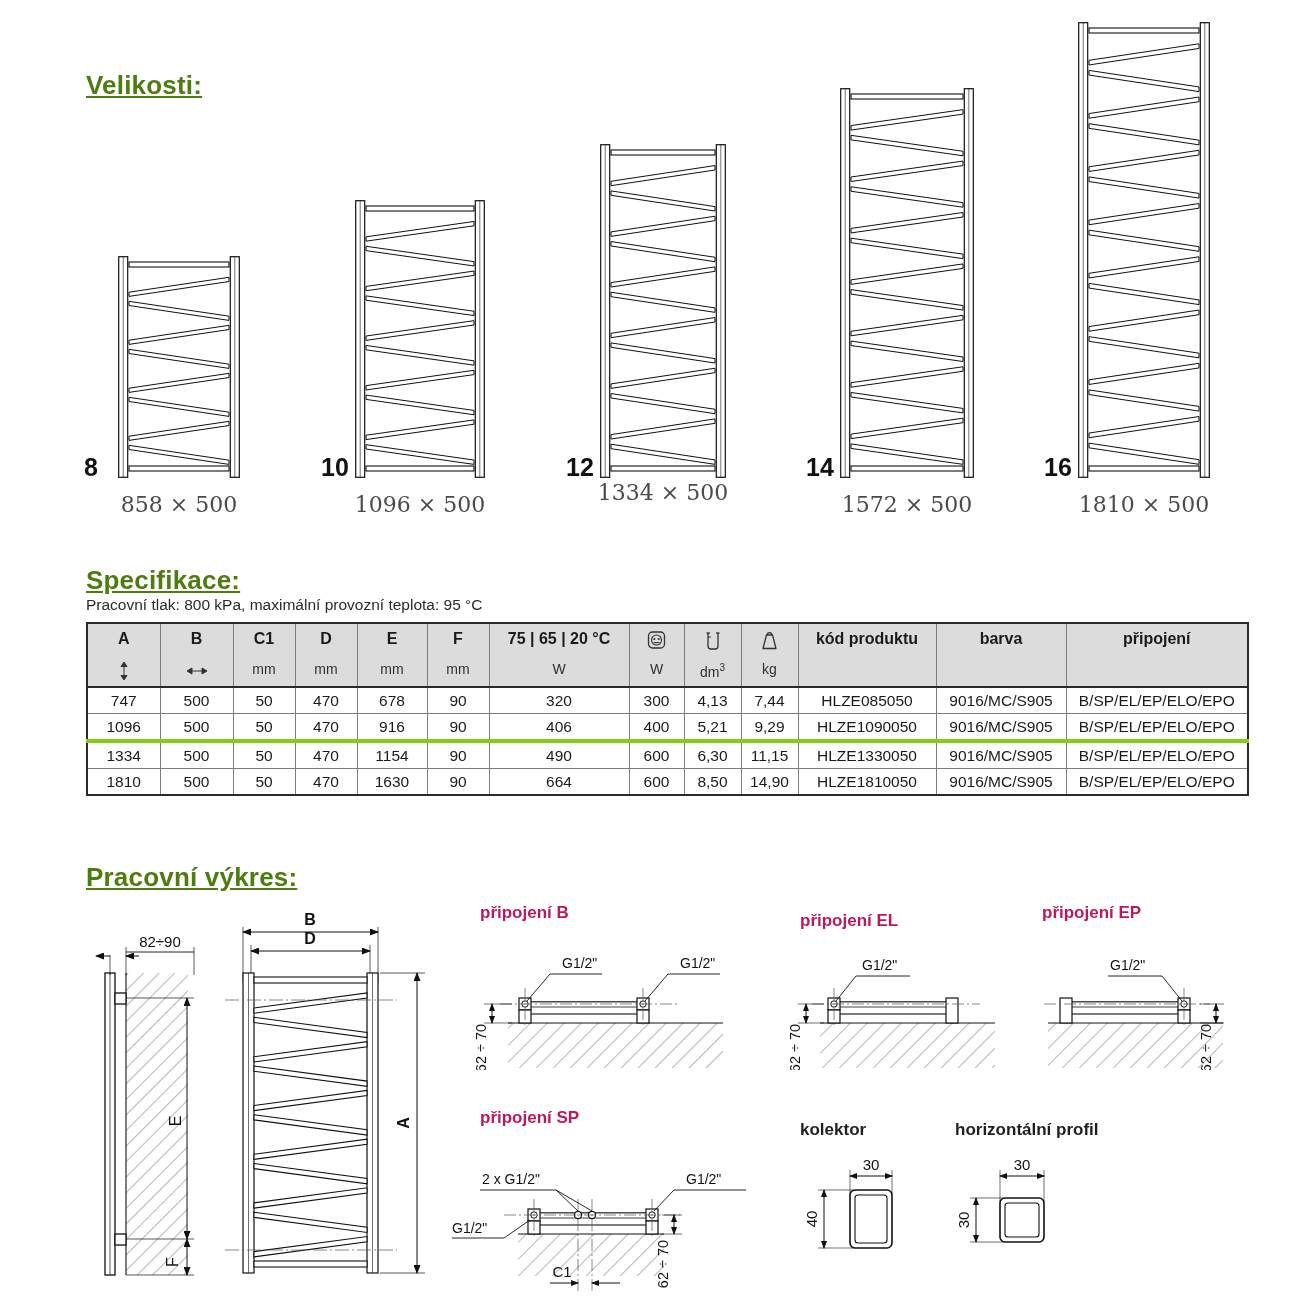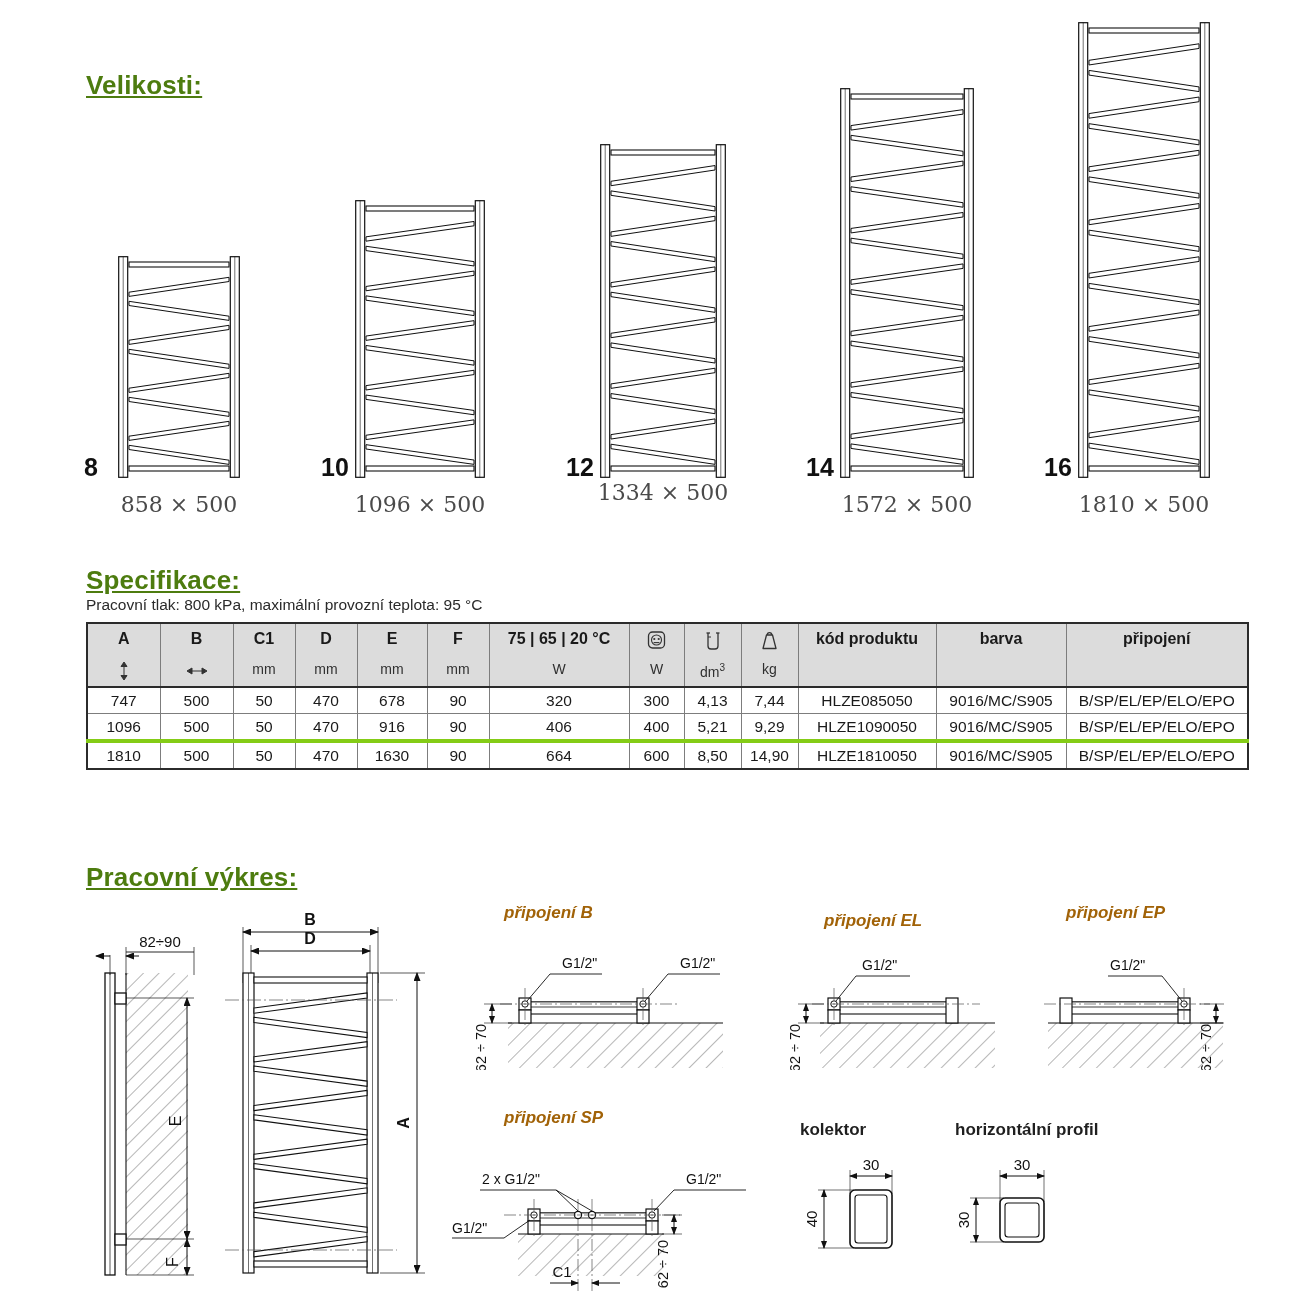--- a/index.html
+++ b/index.html
@@ -383,6 +383,21 @@
           <td>B/SP/EL/EP/ELO/EPO</td>
         </tr>
         <tr>
+          <td>1334</td>
+          <td>500</td>
+          <td>50</td>
+          <td>470</td>
+          <td>1154</td>
+          <td>90</td>
+          <td>490</td>
+          <td>600</td>
+          <td>6,30</td>
+          <td>11,15</td>
+          <td>HLZE1330050</td>
+          <td>9016/MC/S905</td>
+          <td>B/SP/EL/EP/ELO/EPO</td>
+        </tr>
+        <tr>
           <td>1810</td>
           <td>500</td>
           <td>50</td>

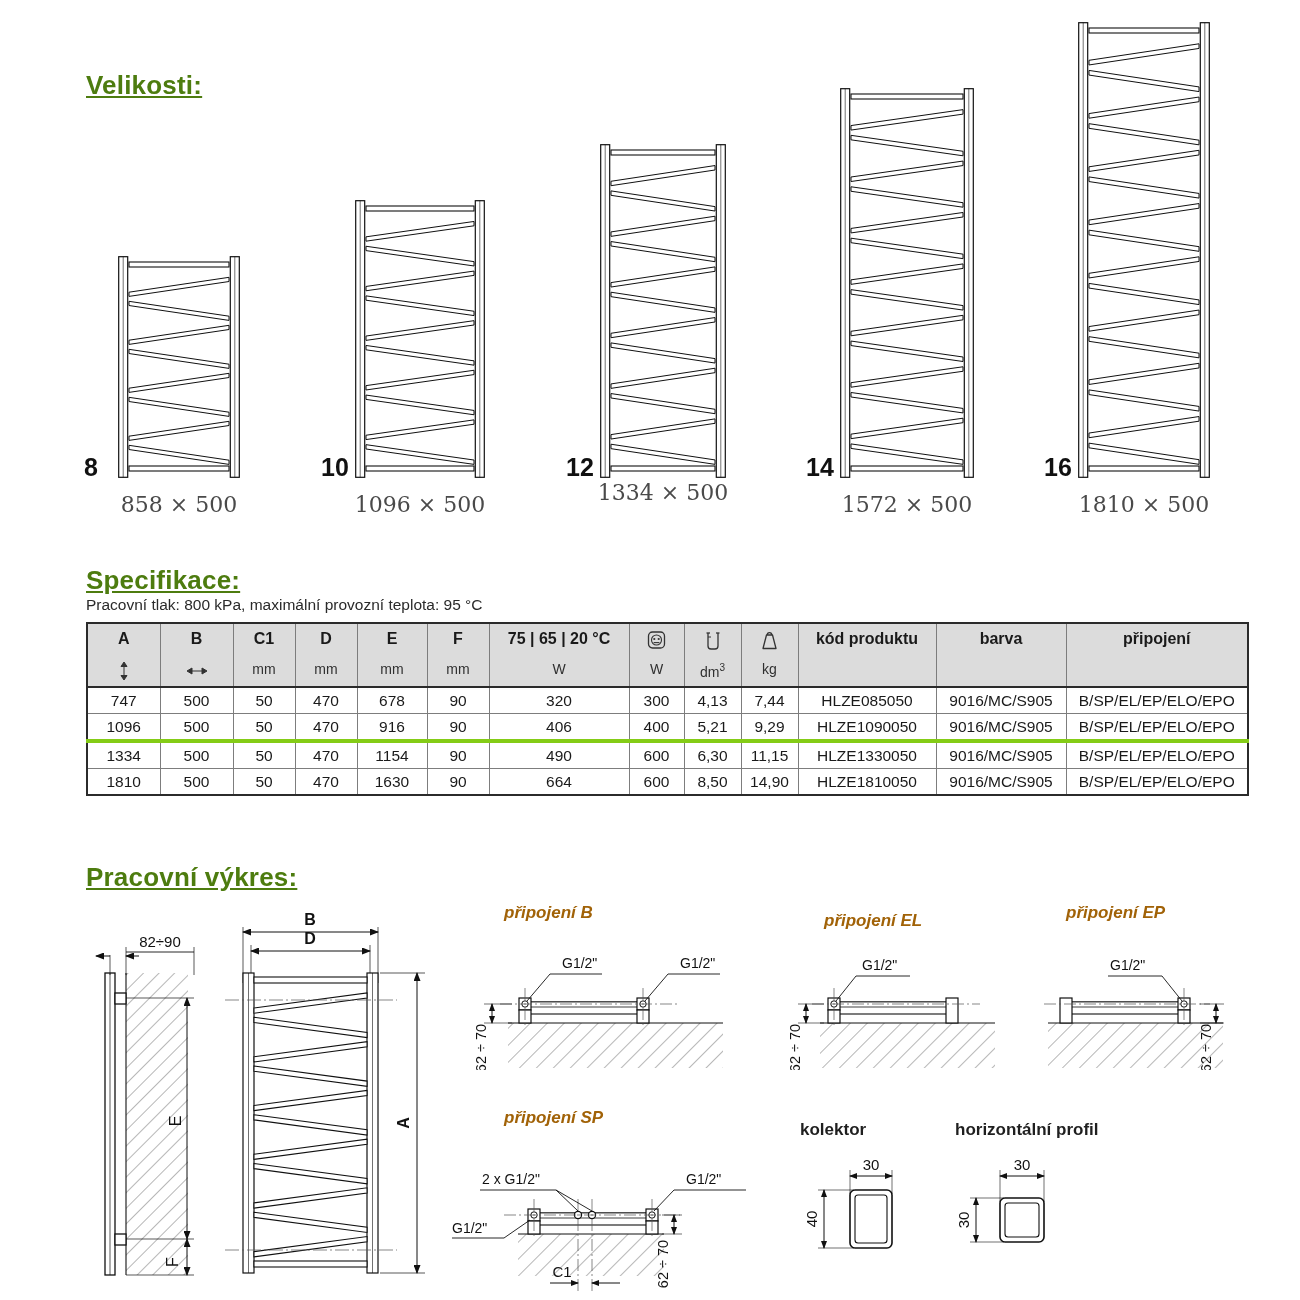--- a/index.html
+++ b/index.html
@@ -91,10 +91,8 @@
     position:absolute;
     font-size:17px;
     font-weight:bold;
-    font-style:italic;
-    color:#a16207;
+    color:#be185d;
     white-space:nowrap;
-    margin-left:24px;
   }
   .dw-label2{
     position:absolute;

